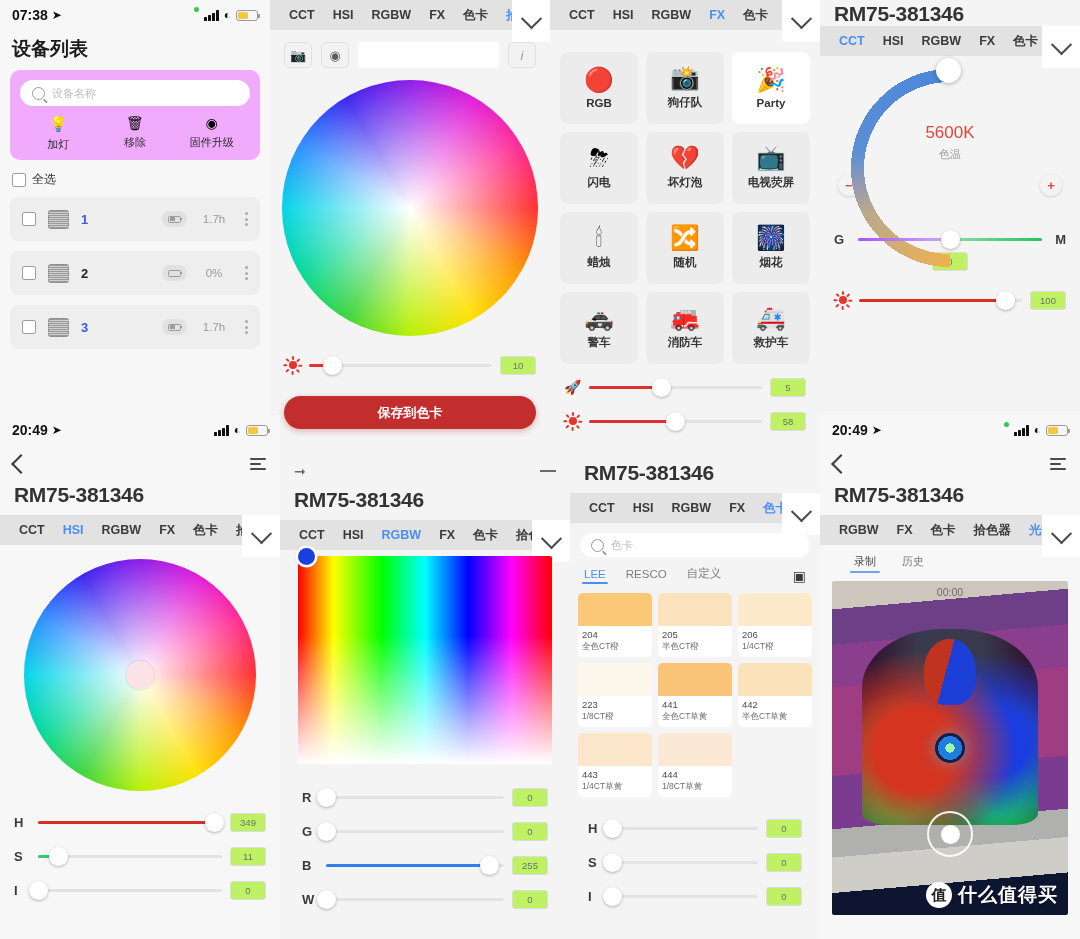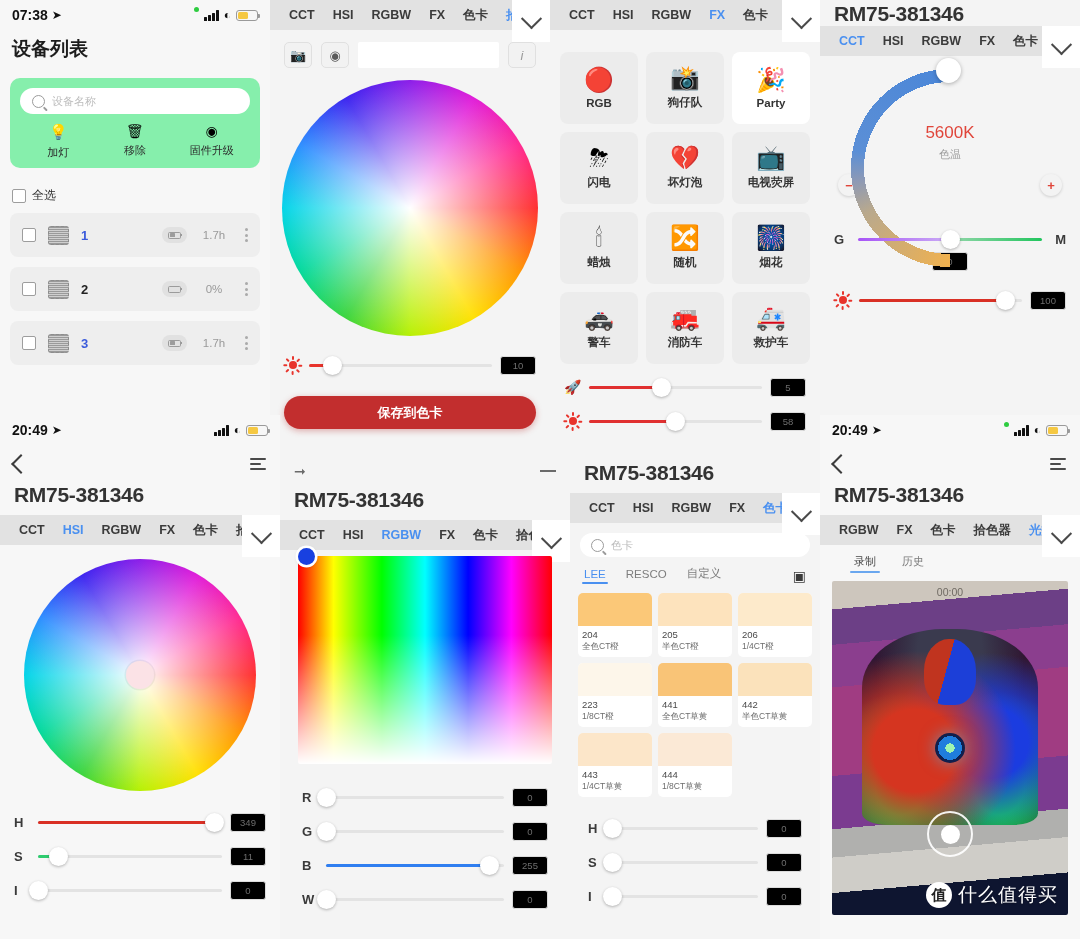--- a/index.html
+++ b/index.html
@@ -74,7 +74,7 @@
 
   
   .listtitle{font-size:19px;font-weight:bold;color:#1d1d1d;padding:6px 12px 8px;}
-  .panelcard{margin:8px 10px;background:#86efac;border-radius:10px;padding:10px 10px 8px;}
+  .panelcard{margin:0 10px;background:#f0abfc;border-radius:10px;padding:10px 10px 8px;}
   .searchbox{height:26px;background:#fff;border-radius:14px;display:flex;align-items:center;gap:7px;padding:0 12px;}
   .mag{width:11px;height:11px;border:1.5px solid #9b9b9b;border-radius:50%;position:relative;flex:none;}
   .mag::after{content:"";position:absolute;right:-4px;bottom:-3px;width:5px;height:1.5px;background:#9b9b9b;transform:rotate(45deg);border-radius:1px;}

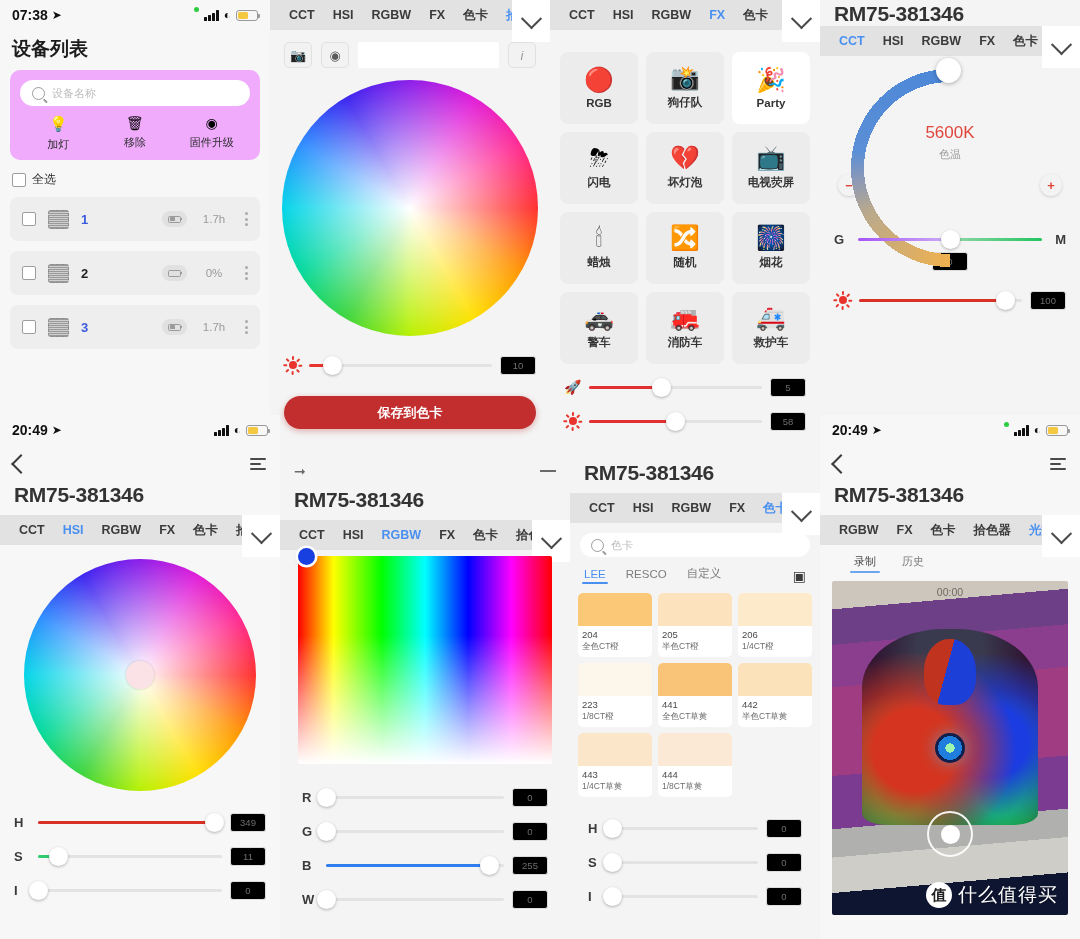--- a/index.html
+++ b/index.html
@@ -42,7 +42,7 @@
   .track{position:relative;flex:1;height:3px;background:#e3e3e3;border-radius:2px;}
   .fill{position:absolute;left:0;top:0;height:3px;border-radius:2px;}
   .knob{position:absolute;top:50%;width:19px;height:19px;margin-top:-9.5px;margin-left:-9.5px;border-radius:50%;background:#fff;box-shadow:0 1px 3px rgba(0,0,0,.28);}
-  .sval{flex:none;min-width:34px;height:17px;border:1px solid #dcdcdc;border-radius:3px;background:#000000;font-size:9.5px;color:#6e6e6e;display:flex;align-items:center;justify-content:center;}
+  .sval{flex:none;min-width:34px;height:17px;border:1px solid #dcdcdc;border-radius:3px;background:#bef264;font-size:9.5px;color:#6e6e6e;display:flex;align-items:center;justify-content:center;}
   .sunicon{position:relative;width:17px;height:17px;flex:none;}
   .sunicon .core{position:absolute;left:4.5px;top:4.5px;width:8px;height:8px;border-radius:50%;background:#e8342c;}
   .sunicon .ray{position:absolute;left:8px;top:-1px;width:1.6px;height:4px;background:#e8342c;transform-origin:0.8px 9.5px;border-radius:1px;}

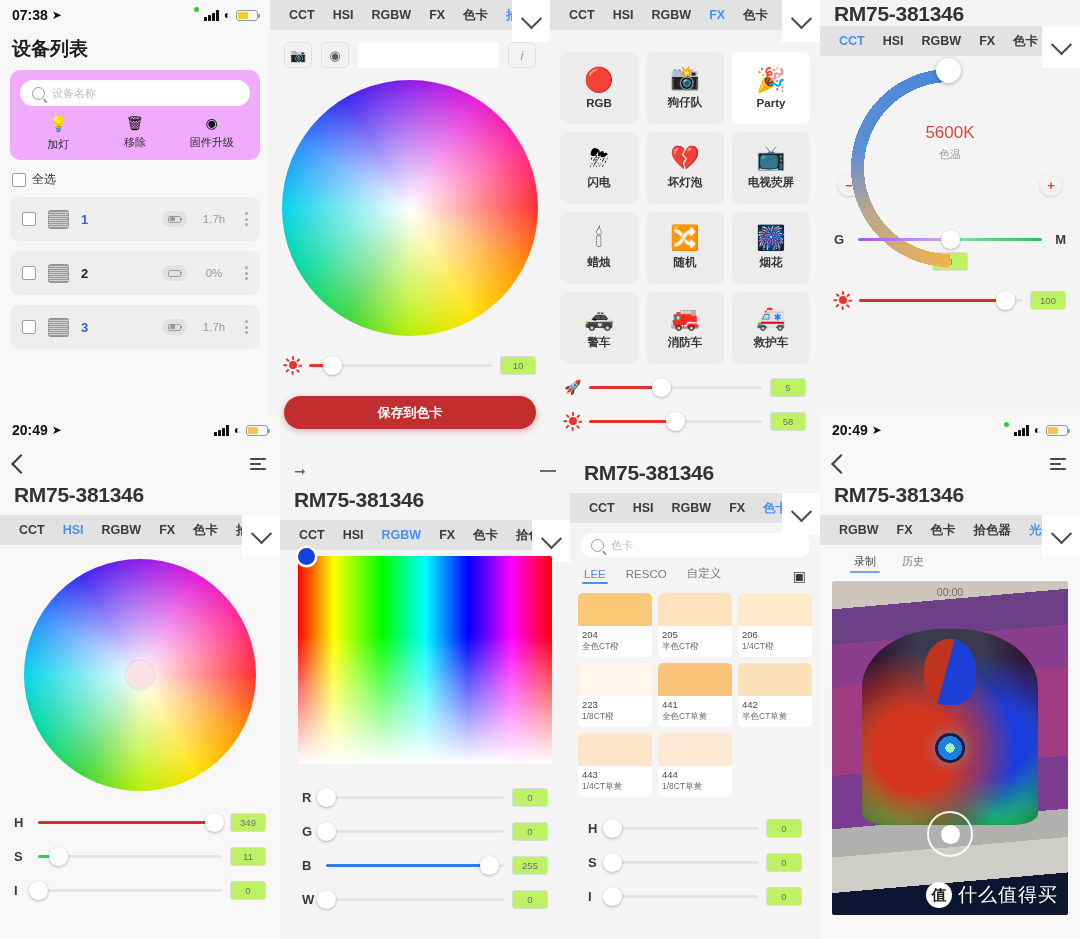--- a/index.html
+++ b/index.html
@@ -153,7 +153,7 @@
   .shutter i{width:19px;height:19px;border-radius:50%;background:#fff;display:block;}
   .wmark{position:absolute;right:10px;bottom:7px;display:flex;align-items:center;gap:6px;}
   .wlogo{width:26px;height:26px;border-radius:50%;background:#fff;color:#222;font-size:15px;font-weight:bold;display:flex;align-items:center;justify-content:center;}
-  .wtext{font-size:19px;color:#fff;font-weight:normal;letter-spacing:1px;text-shadow:0 1px 2px rgba(0,0,0,.4);}
+  .wtext{font-size:19px;color:#fff;font-weight:bold;letter-spacing:1px;text-shadow:0 1px 2px rgba(0,0,0,.4);}
 
   .hamb{display:flex;flex-direction:column;gap:3px;}
   .hamb i{display:block;width:16px;height:2px;background:#4a4a4a;border-radius:1px;}

